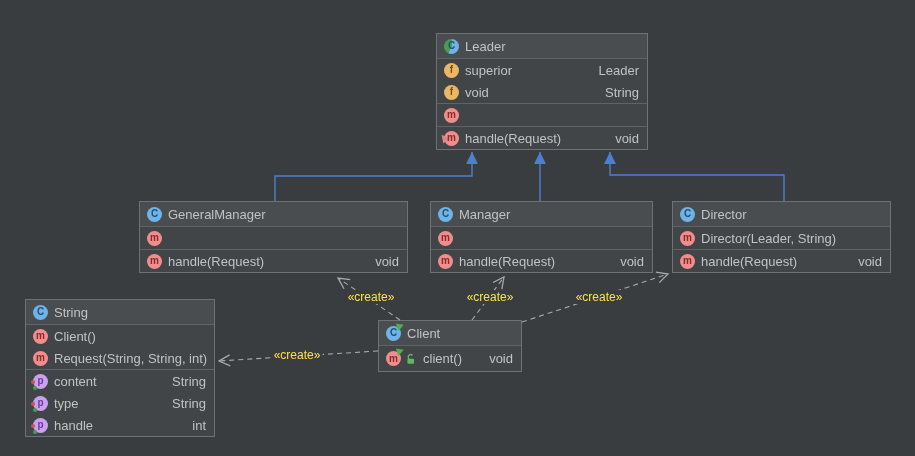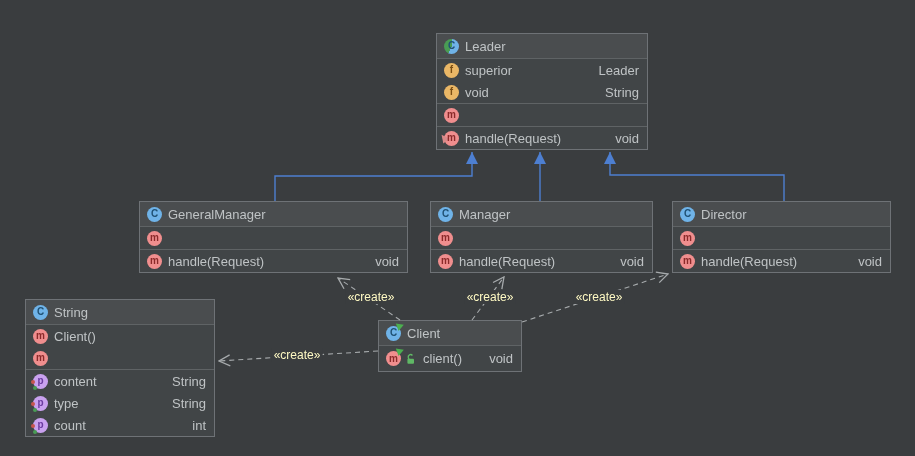--- a/index.html
+++ b/index.html
@@ -203,6 +203,7 @@
         <span class="ic ic-method">
             <span class="l">m</span>
           </span>
+        <span class="mname">Director(Leader, String)</span>
       </div>
     </div>
     <div class="box-section">

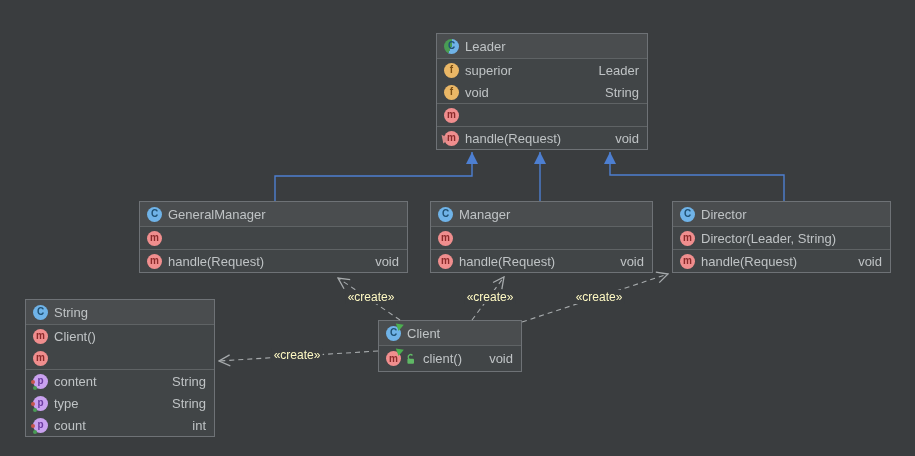--- a/index.html
+++ b/index.html
@@ -88,7 +88,7 @@
   .edge-label{
     position:absolute;z-index:4;
     transform:translate(-50%,-50%);
-    color:#fef9c3;font-size:12px;
+    color:#fde047;font-size:12px;
     background:#3a3d3f;
     padding:0 2px;
     white-space:nowrap;

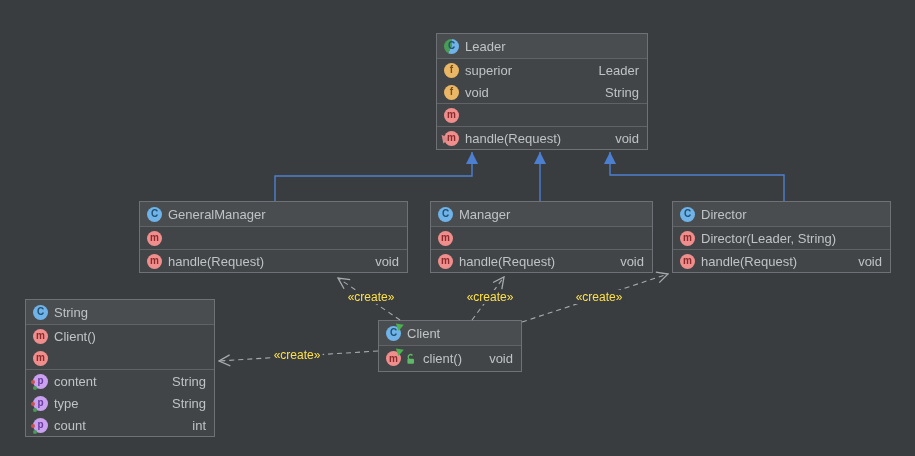--- a/index.html
+++ b/index.html
@@ -235,6 +235,7 @@
         <span class="ic ic-method">
             <span class="l">m</span>
           </span>
+        <span class="mname">Request(String, String, int)</span>
       </div>
     </div>
     <div class="box-section">

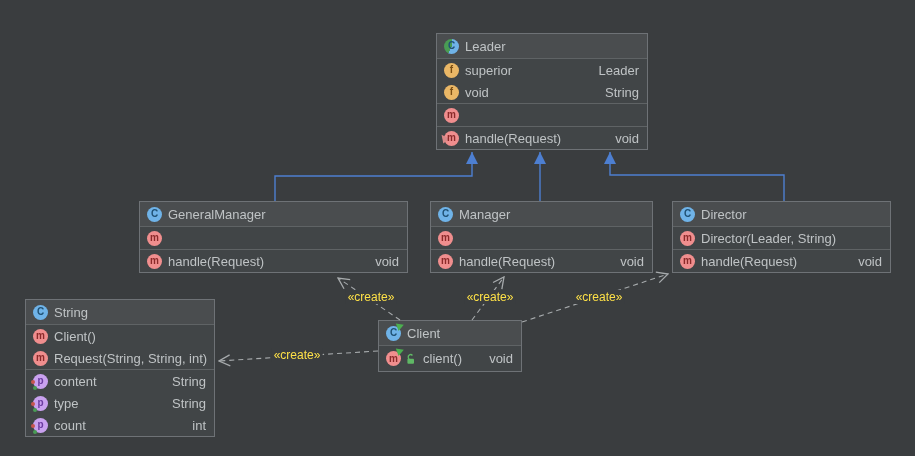--- a/index.html
+++ b/index.html
@@ -263,7 +263,7 @@
             <span class="dot dot-green"></span>
             <span class="l">p</span>
           </span>
-        <span class="mname">count</span>
+        <span class="mname">handle</span>
         <span class="mtype">int</span>
       </div>
     </div>

